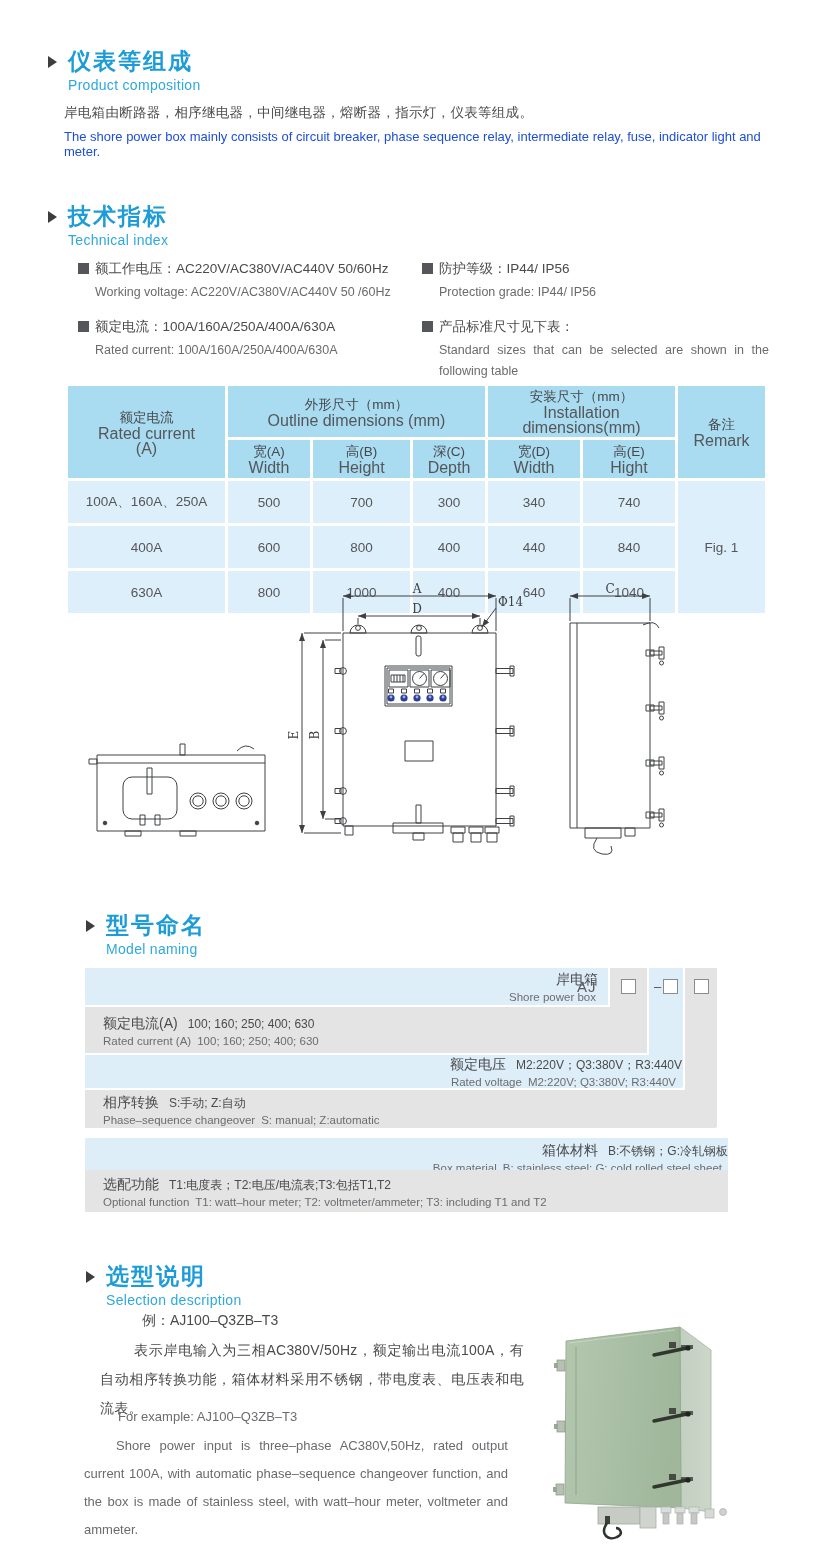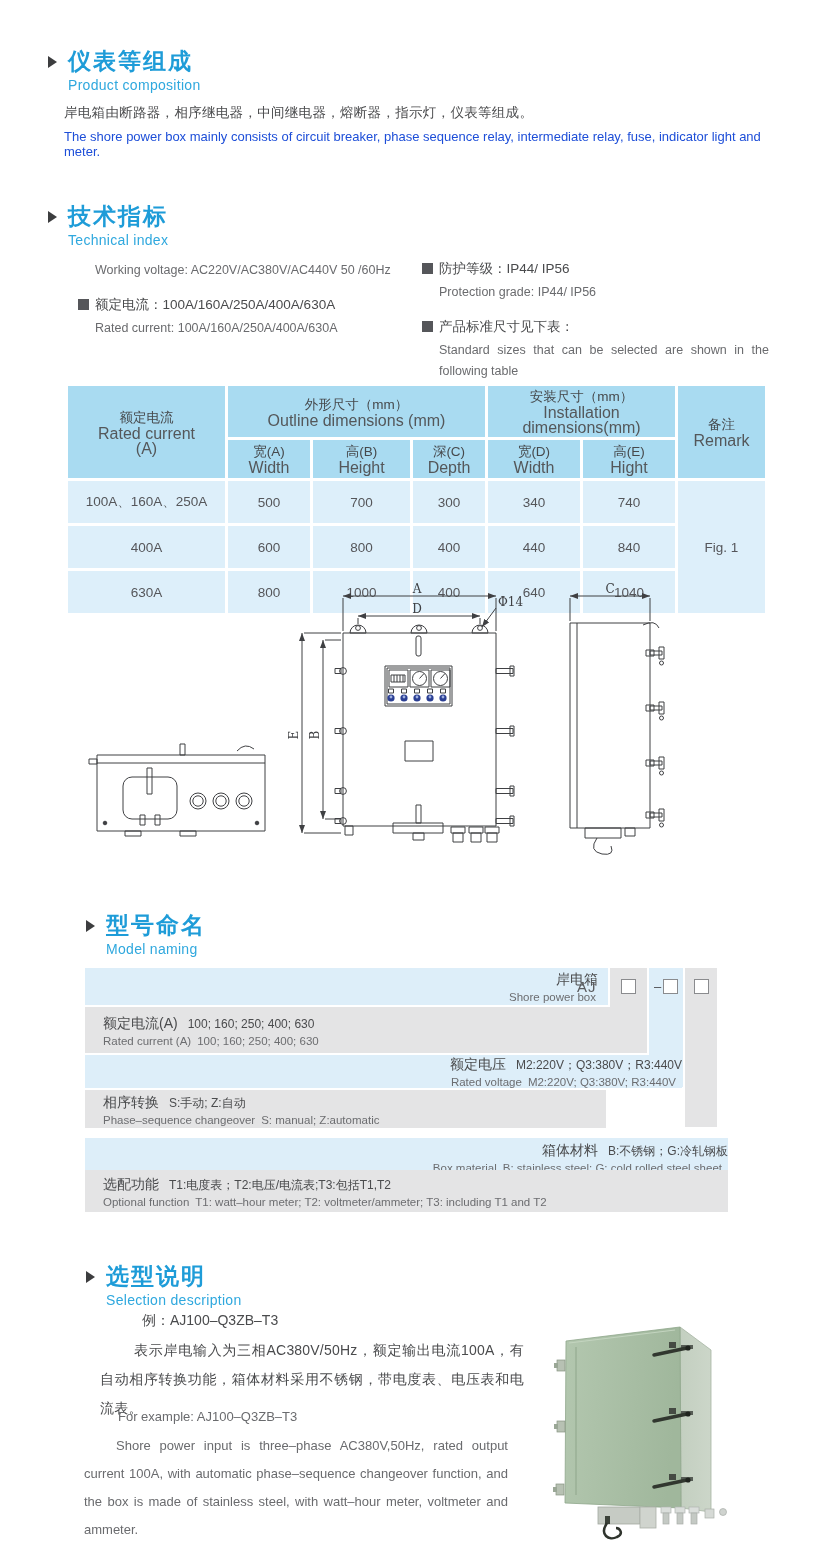--- a/index.html
+++ b/index.html
@@ -95,6 +95,7 @@
 
   <div class="spec-col" style="left:78px;top:258px;width:338px;">
     <div class="spec-item">
+      <div class="spec-zh"><span class="sq"></span><span>额工作电压：AC220V/AC380V/AC440V  50/60Hz</span></div>
       <div class="spec-en">Working voltage: AC220V/AC380V/AC440V 50 /60Hz</div>
     </div>
     <div class="spec-item">

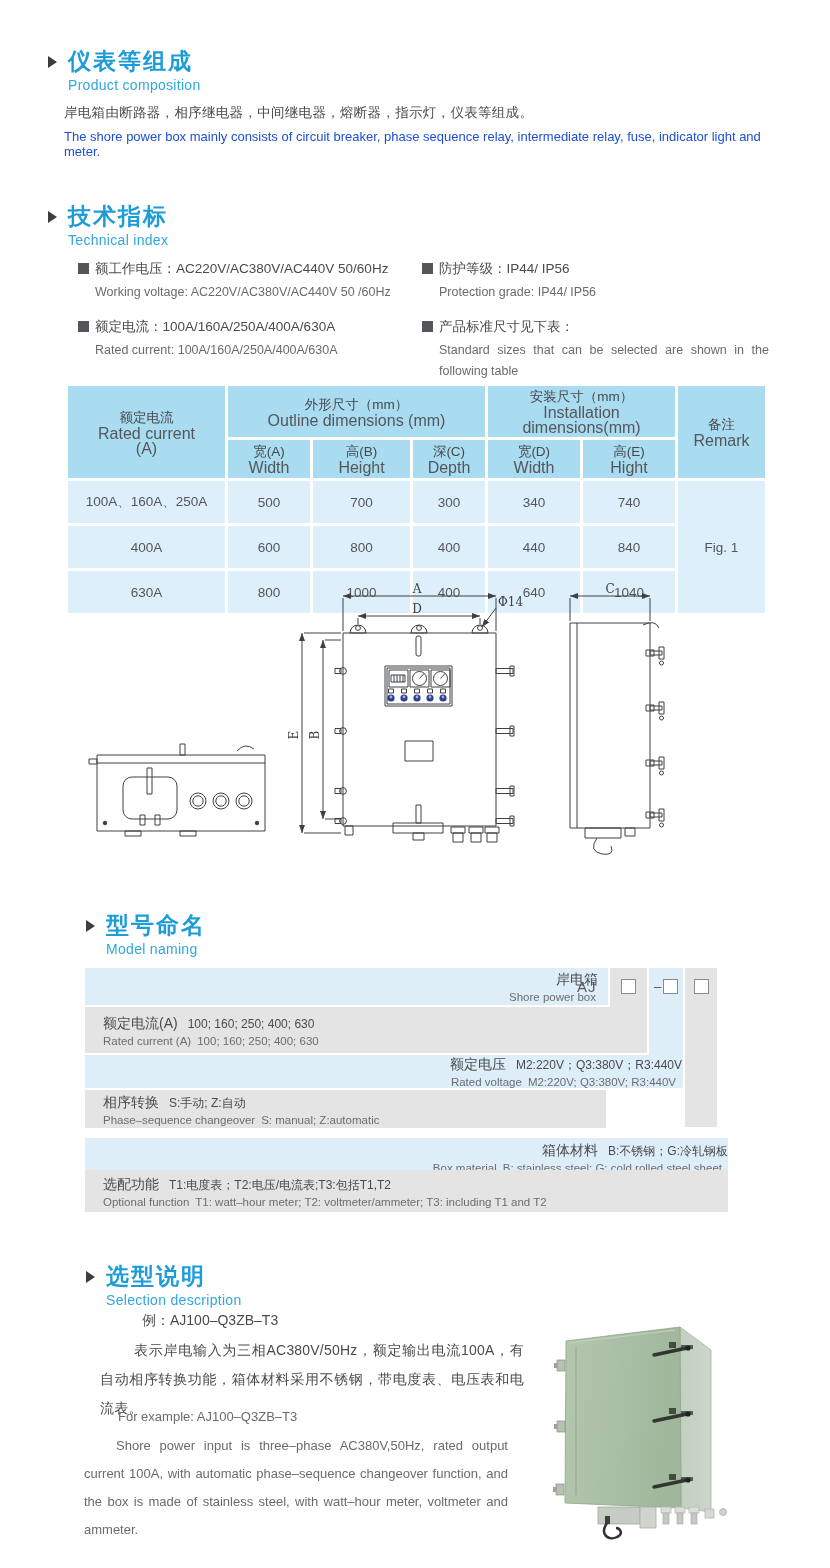--- a/index.html
+++ b/index.html
@@ -391,7 +391,7 @@
       <div class="m-line1"><span class="m-label">额定电压</span><span class="m-val">M2:220V；Q3:380V；R3:440V</span></div>
       <div class="m-line2"><span>Rated voltage</span><span>M2:220V;  Q3:380V;  R3:440V</span></div>
     </div>
-    <div class="m-row bg-gray" style="top:122px;height:38px;width:521px;">
+    <div class="m-row bg-gray" style="top:122px;height:38px;width:631px;">
       <div class="m-line1"><span class="m-label">相序转换</span><span class="m-val">S:手动; Z:自动</span></div>
       <div class="m-line2"><span>Phase–sequence changeover</span><span>S: manual;  Z:automatic</span></div>
     </div>

